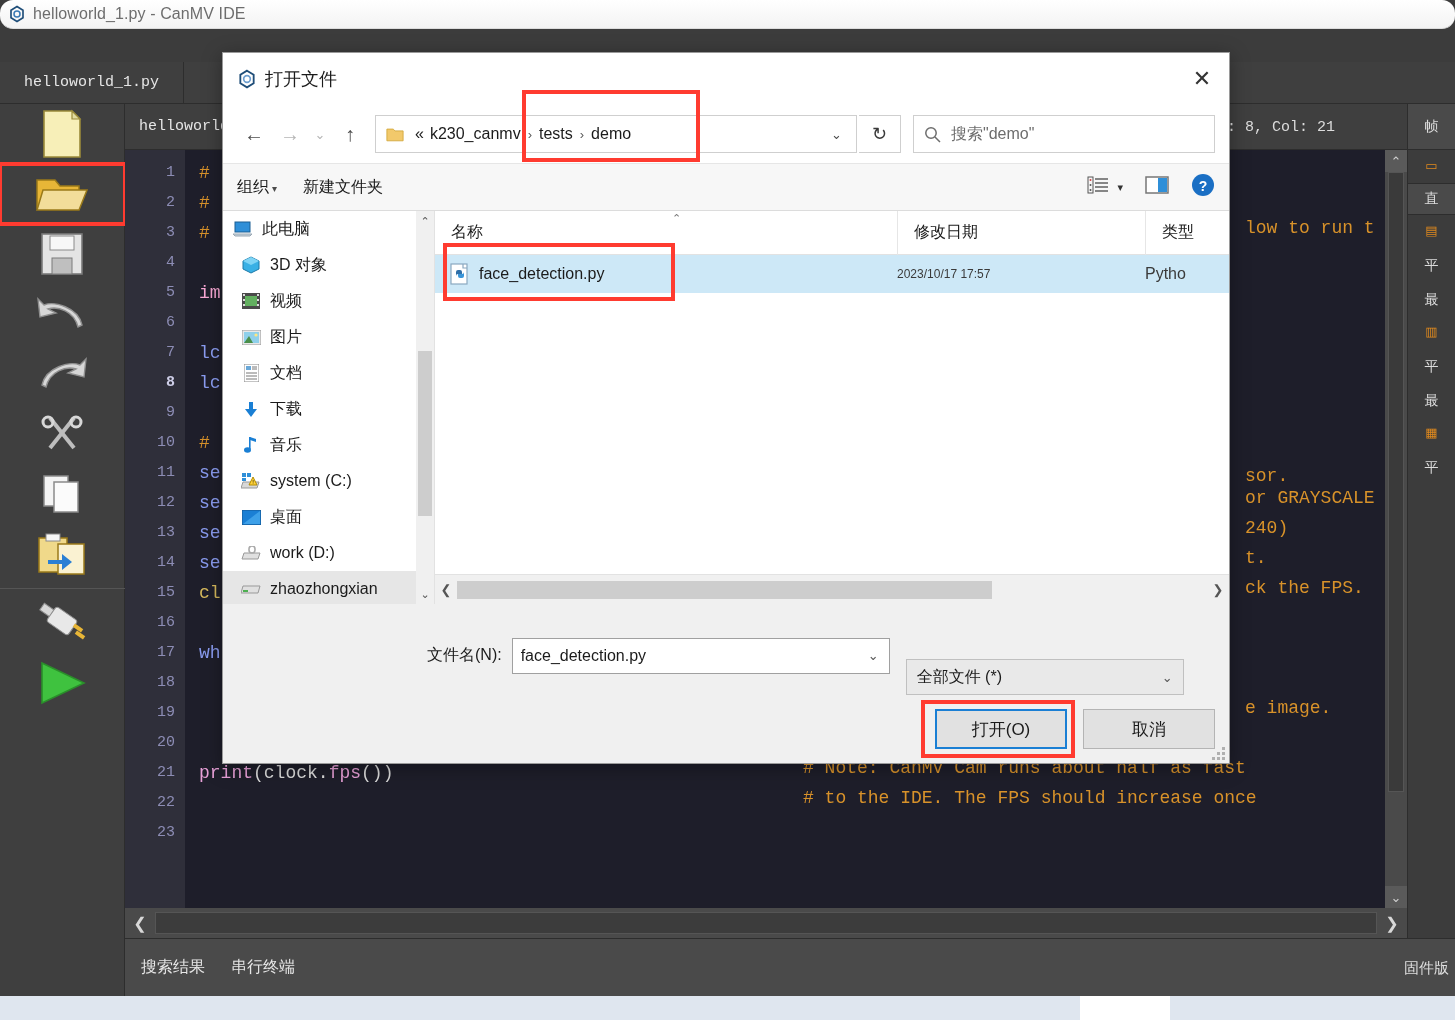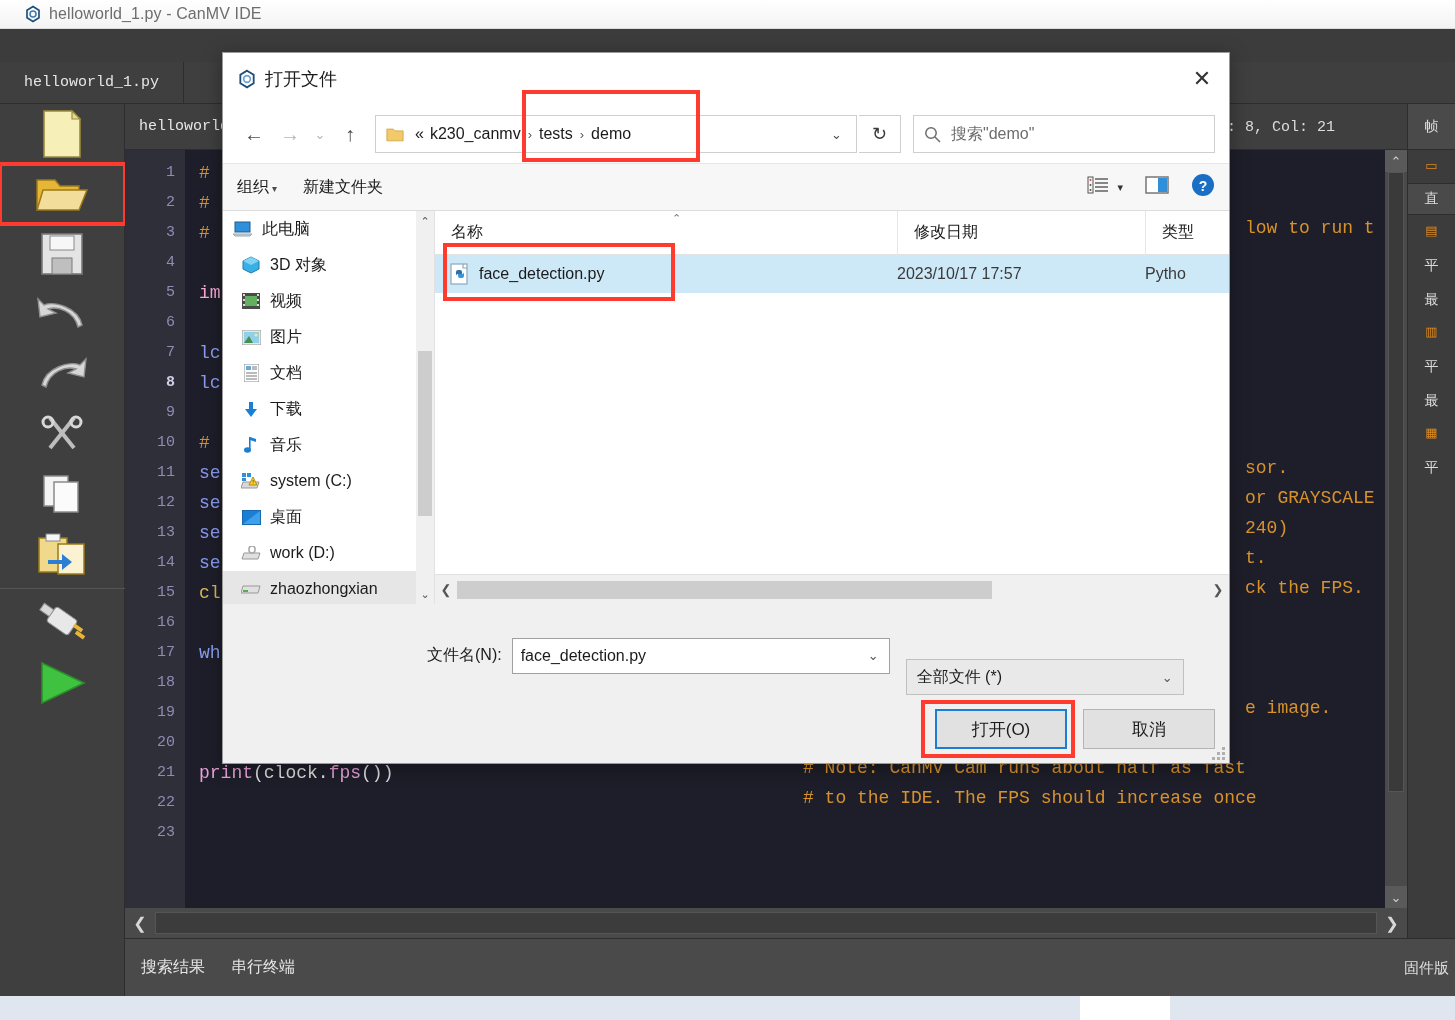--- a/index.html
+++ b/index.html
@@ -18,7 +18,7 @@
     position: absolute; left: 0; top: 0; width: 1455px; height: 29px;
     background: linear-gradient(#ffffff, #f3f3f3);
     border-bottom: 1px solid #dcdcdc;
-    display: flex; align-items: center; padding-left: 24px;
+    display: flex; align-items: center; padding-left: 8px; border-radius: 13px;
   }
   #win-titlebar .app-ico { width: 18px; height: 18px; margin-right: 7px; }
   #win-title-text { font-size: 16px; color: #6d6d6d; letter-spacing: .1px; }

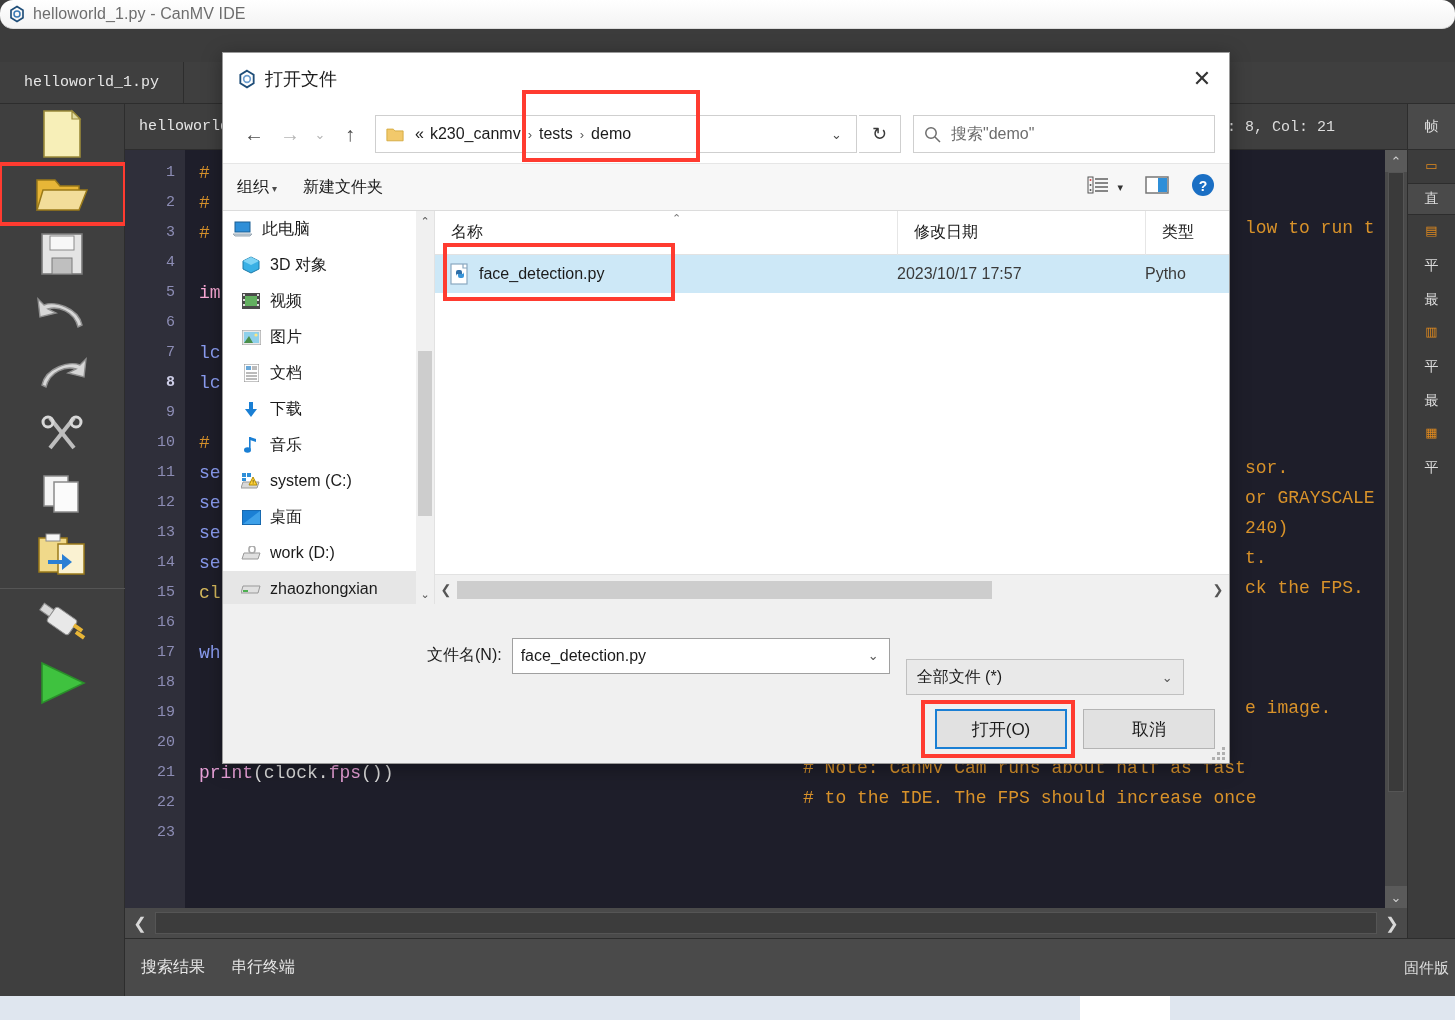--- a/index.html
+++ b/index.html
@@ -242,7 +242,7 @@
   }
   #filerow .fi-ic { width: 22px; height: 22px; margin: 0 8px 0 14px; flex:0 0 auto;}
   #filerow .fname { font-size: 16px; color: #1b1b1b; }
-  #filerow .fdate { position: absolute; left: 462px; font-size: 16px; color: #3a3a3a; }
+  #filerow .fdate { position: absolute; left: 462px; font-size: 12px; color: #3a3a3a; }
   #filerow .ftype { position: absolute; left: 710px; font-size: 16px; color: #3a3a3a; }
   #file-hl {
     position: absolute; left: 8px; top: -12px; width: 232px; height: 58px;

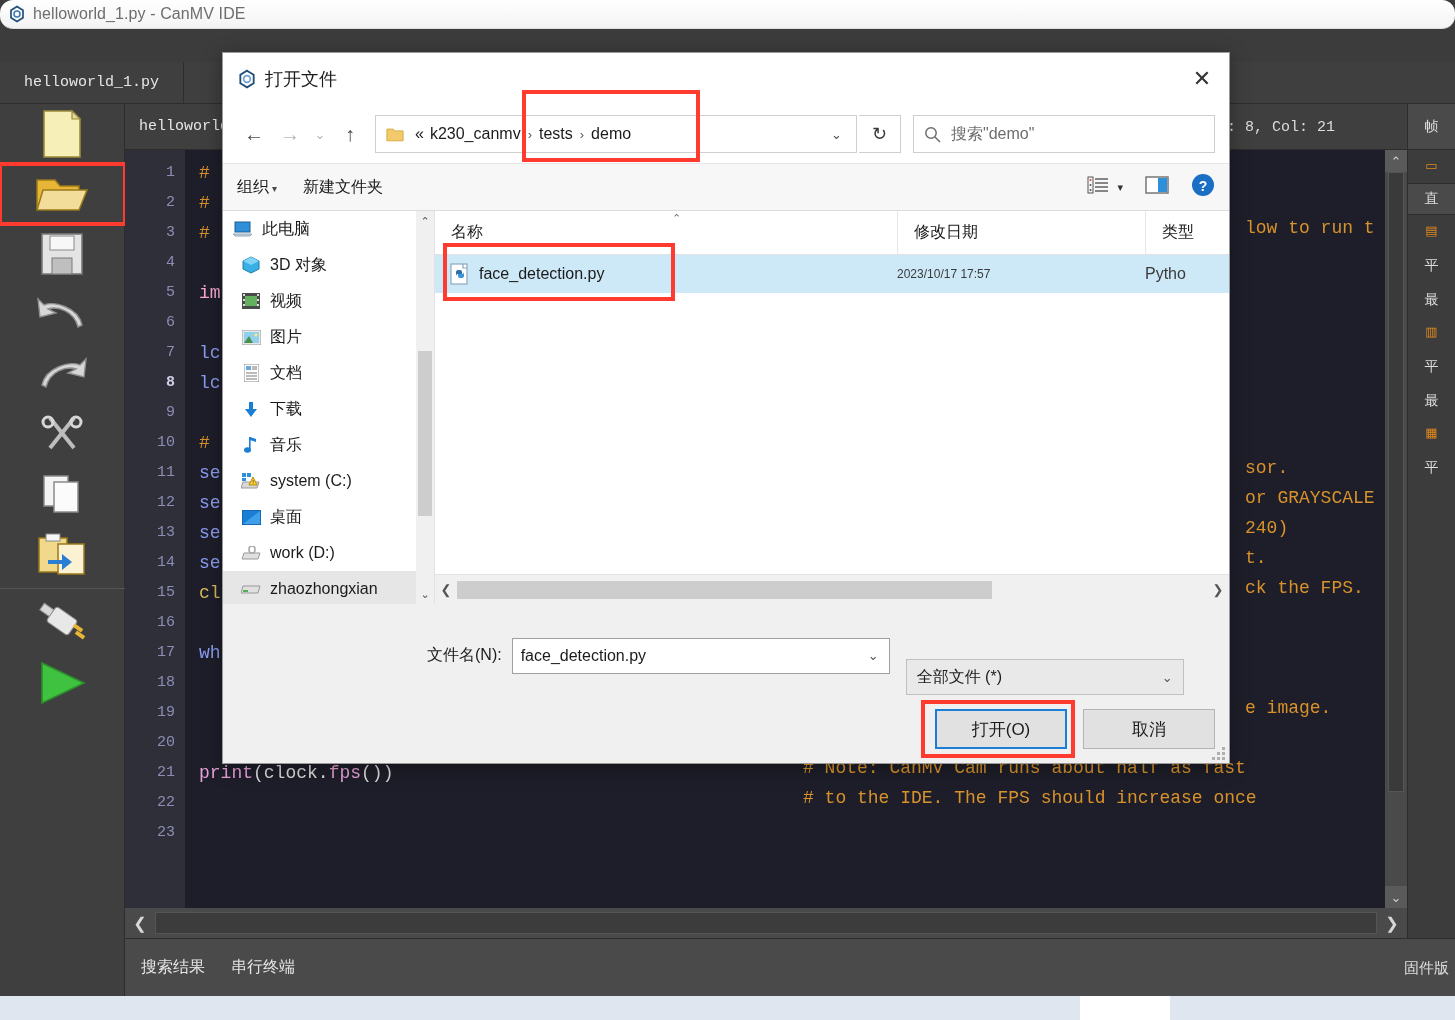--- a/index.html
+++ b/index.html
@@ -414,7 +414,7 @@
           <div class="cl"><span class="c-id">lc</span></div>
           <div class="cl"></div>
           <div class="cl"><span class="c-com">#</span></div>
-          <span class="c-com" style="position: absolute; left: 1060px; top: 308px; white-space: pre; text-align: center;">sor.</span>
+          <span class="c-com" style="position: absolute; left: 1060px; top: 316px; white-space: pre; text-align: center;">sor.</span>
           <div class="cl"><span class="c-id">se</span></div>
           <span class="c-com" style="position: absolute; left: 1060px; top: 338px; white-space: pre;">or GRAYSCALE</span>
           <div class="cl"><span class="c-id">se</span></div>

